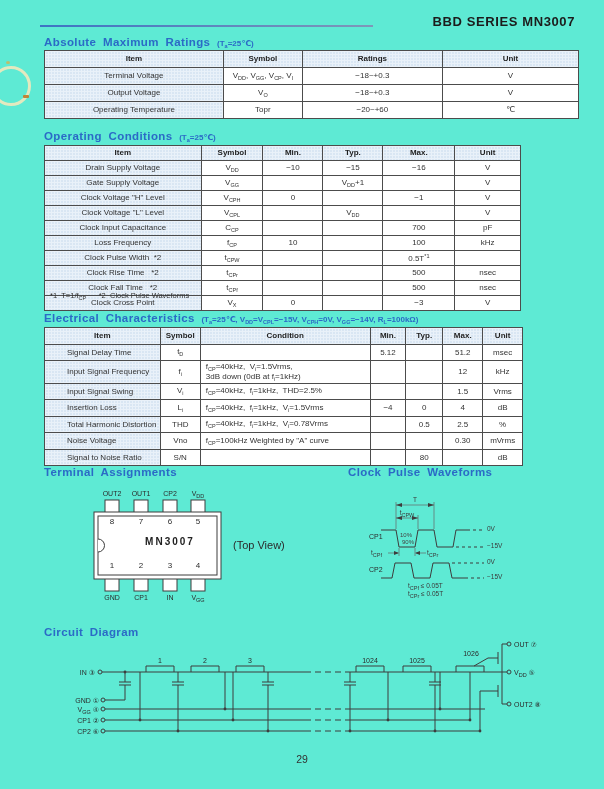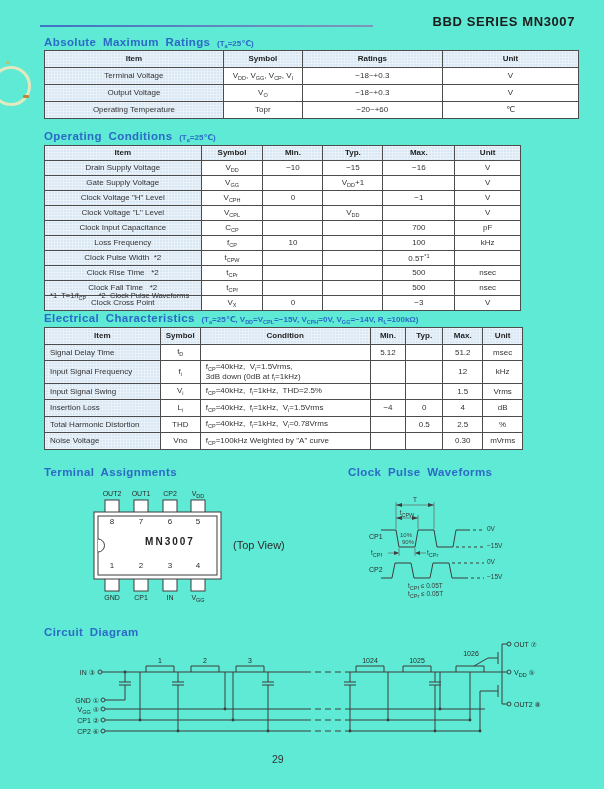--- a/index.html
+++ b/index.html
@@ -28,7 +28,7 @@
   .t1 th,.t1 td{height:14px;}
   .t2 th,.t2 td{height:12px;}
   .t3 th,.t3 td{height:13.5px;}
-  .t3 td:first-child{text-align:left;padding-left:5px;}
+  .t3 td:first-child{text-align:left;padding-left:22px;}
   .t3 td:nth-child(3){text-align:left;padding-left:5px;}
   sub{font-size:5.5px;vertical-align:-1.5px;letter-spacing:0;}
   sup{font-size:5.5px;vertical-align:2.5px;}

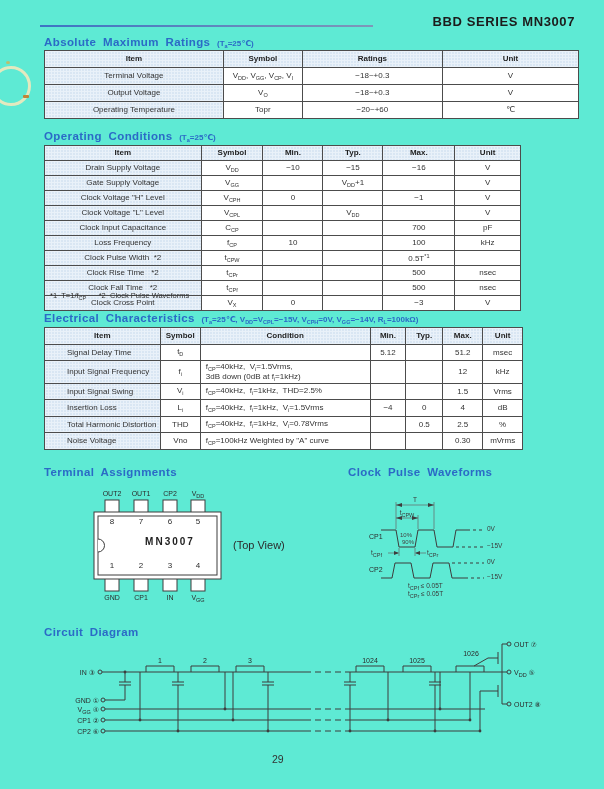--- a/index.html
+++ b/index.html
@@ -293,6 +293,15 @@
           <td>0.30</td>
           <td>mVrms</td>
         </tr>
+        <tr>
+          <td class="ht">Signal to Noise Ratio</td>
+          <td>S/N</td>
+          <td></td>
+          <td></td>
+          <td>80</td>
+          <td></td>
+          <td>dB</td>
+        </tr>
       </tbody>
     </table>
 

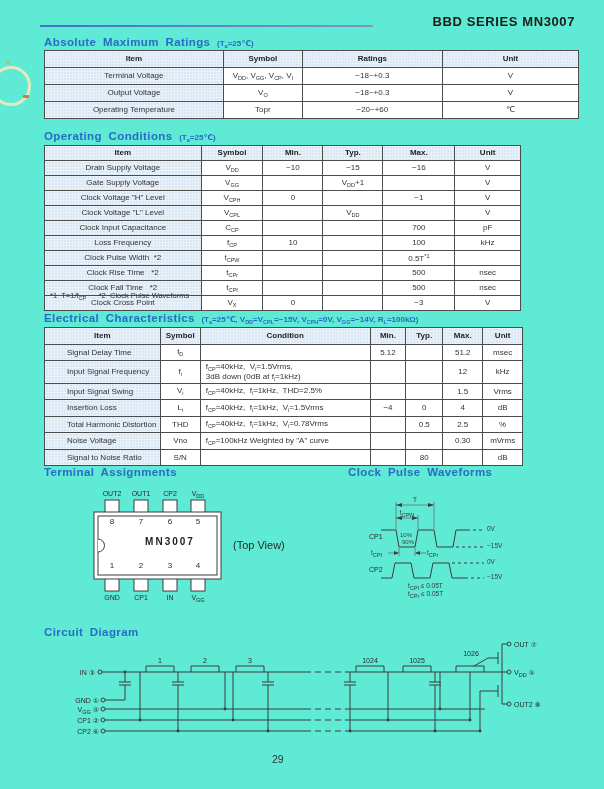--- a/index.html
+++ b/index.html
@@ -42,7 +42,7 @@
   .dlabel.md{font-size:6.5px;color:#3a3a3a;}
   .chip-name{font-size:10px;font-weight:600;letter-spacing:2px;color:#222;}
   .pin-num{font-size:8px;color:#2b2b2b;}
-  .page-num{position:absolute;left:272px;top:753px;width:28px;
+  .page-num{position:absolute;left:288px;top:753px;width:28px;text-align:center;
     font-size:10.5px;color:#333;}
   
   .art-ring{position:absolute;left:-9px;top:66px;width:34px;height:34px;border-radius:50%;

